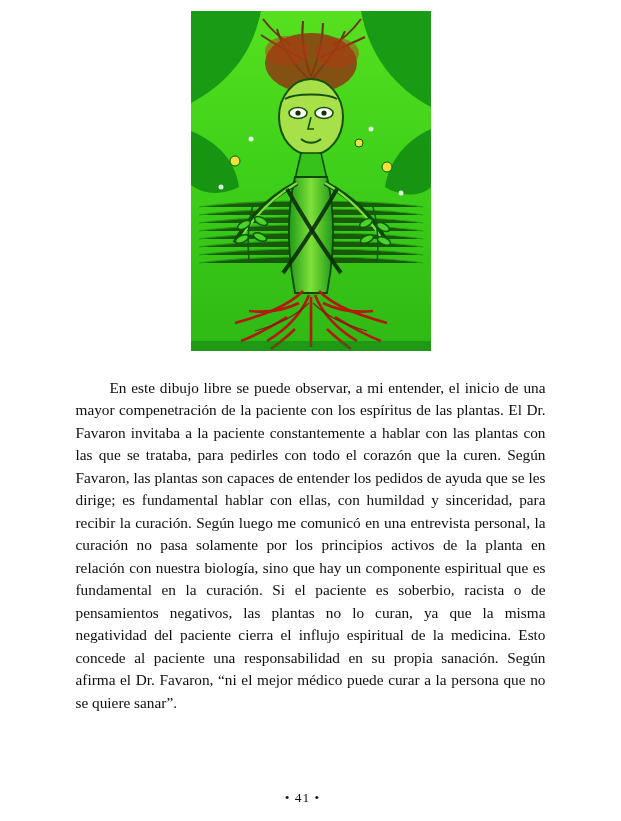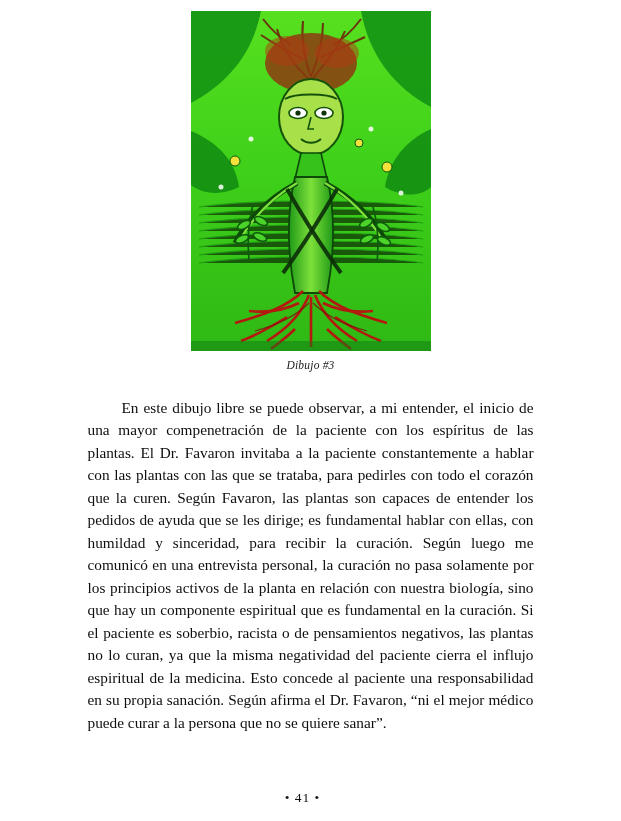--- a/index.html
+++ b/index.html
@@ -195,7 +195,6 @@
         <rect x="0" y="330" width="240" height="10" fill="#0f7a14" opacity="0.5"></rect>
       </svg>
     </div>
-    <figcaption class="figure-caption">Dibujo #3</figcaption>
   </figure>
 
   <div class="body-text">

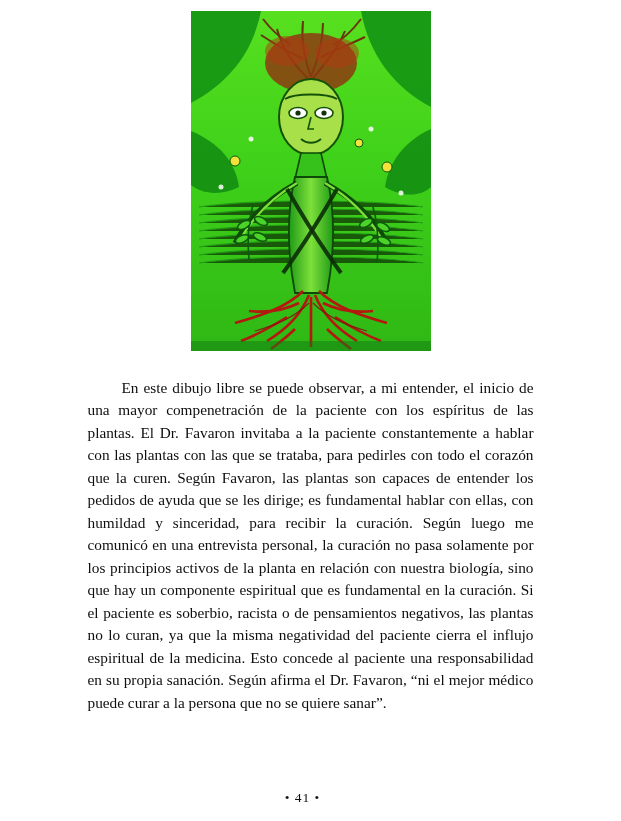--- a/index.html
+++ b/index.html
@@ -51,7 +51,7 @@
     color: #0e0e0e;
   }
   .body-text p {
-    margin: 12px;
+    margin: 0;
     text-indent: 34px;
   }
   .folio {

